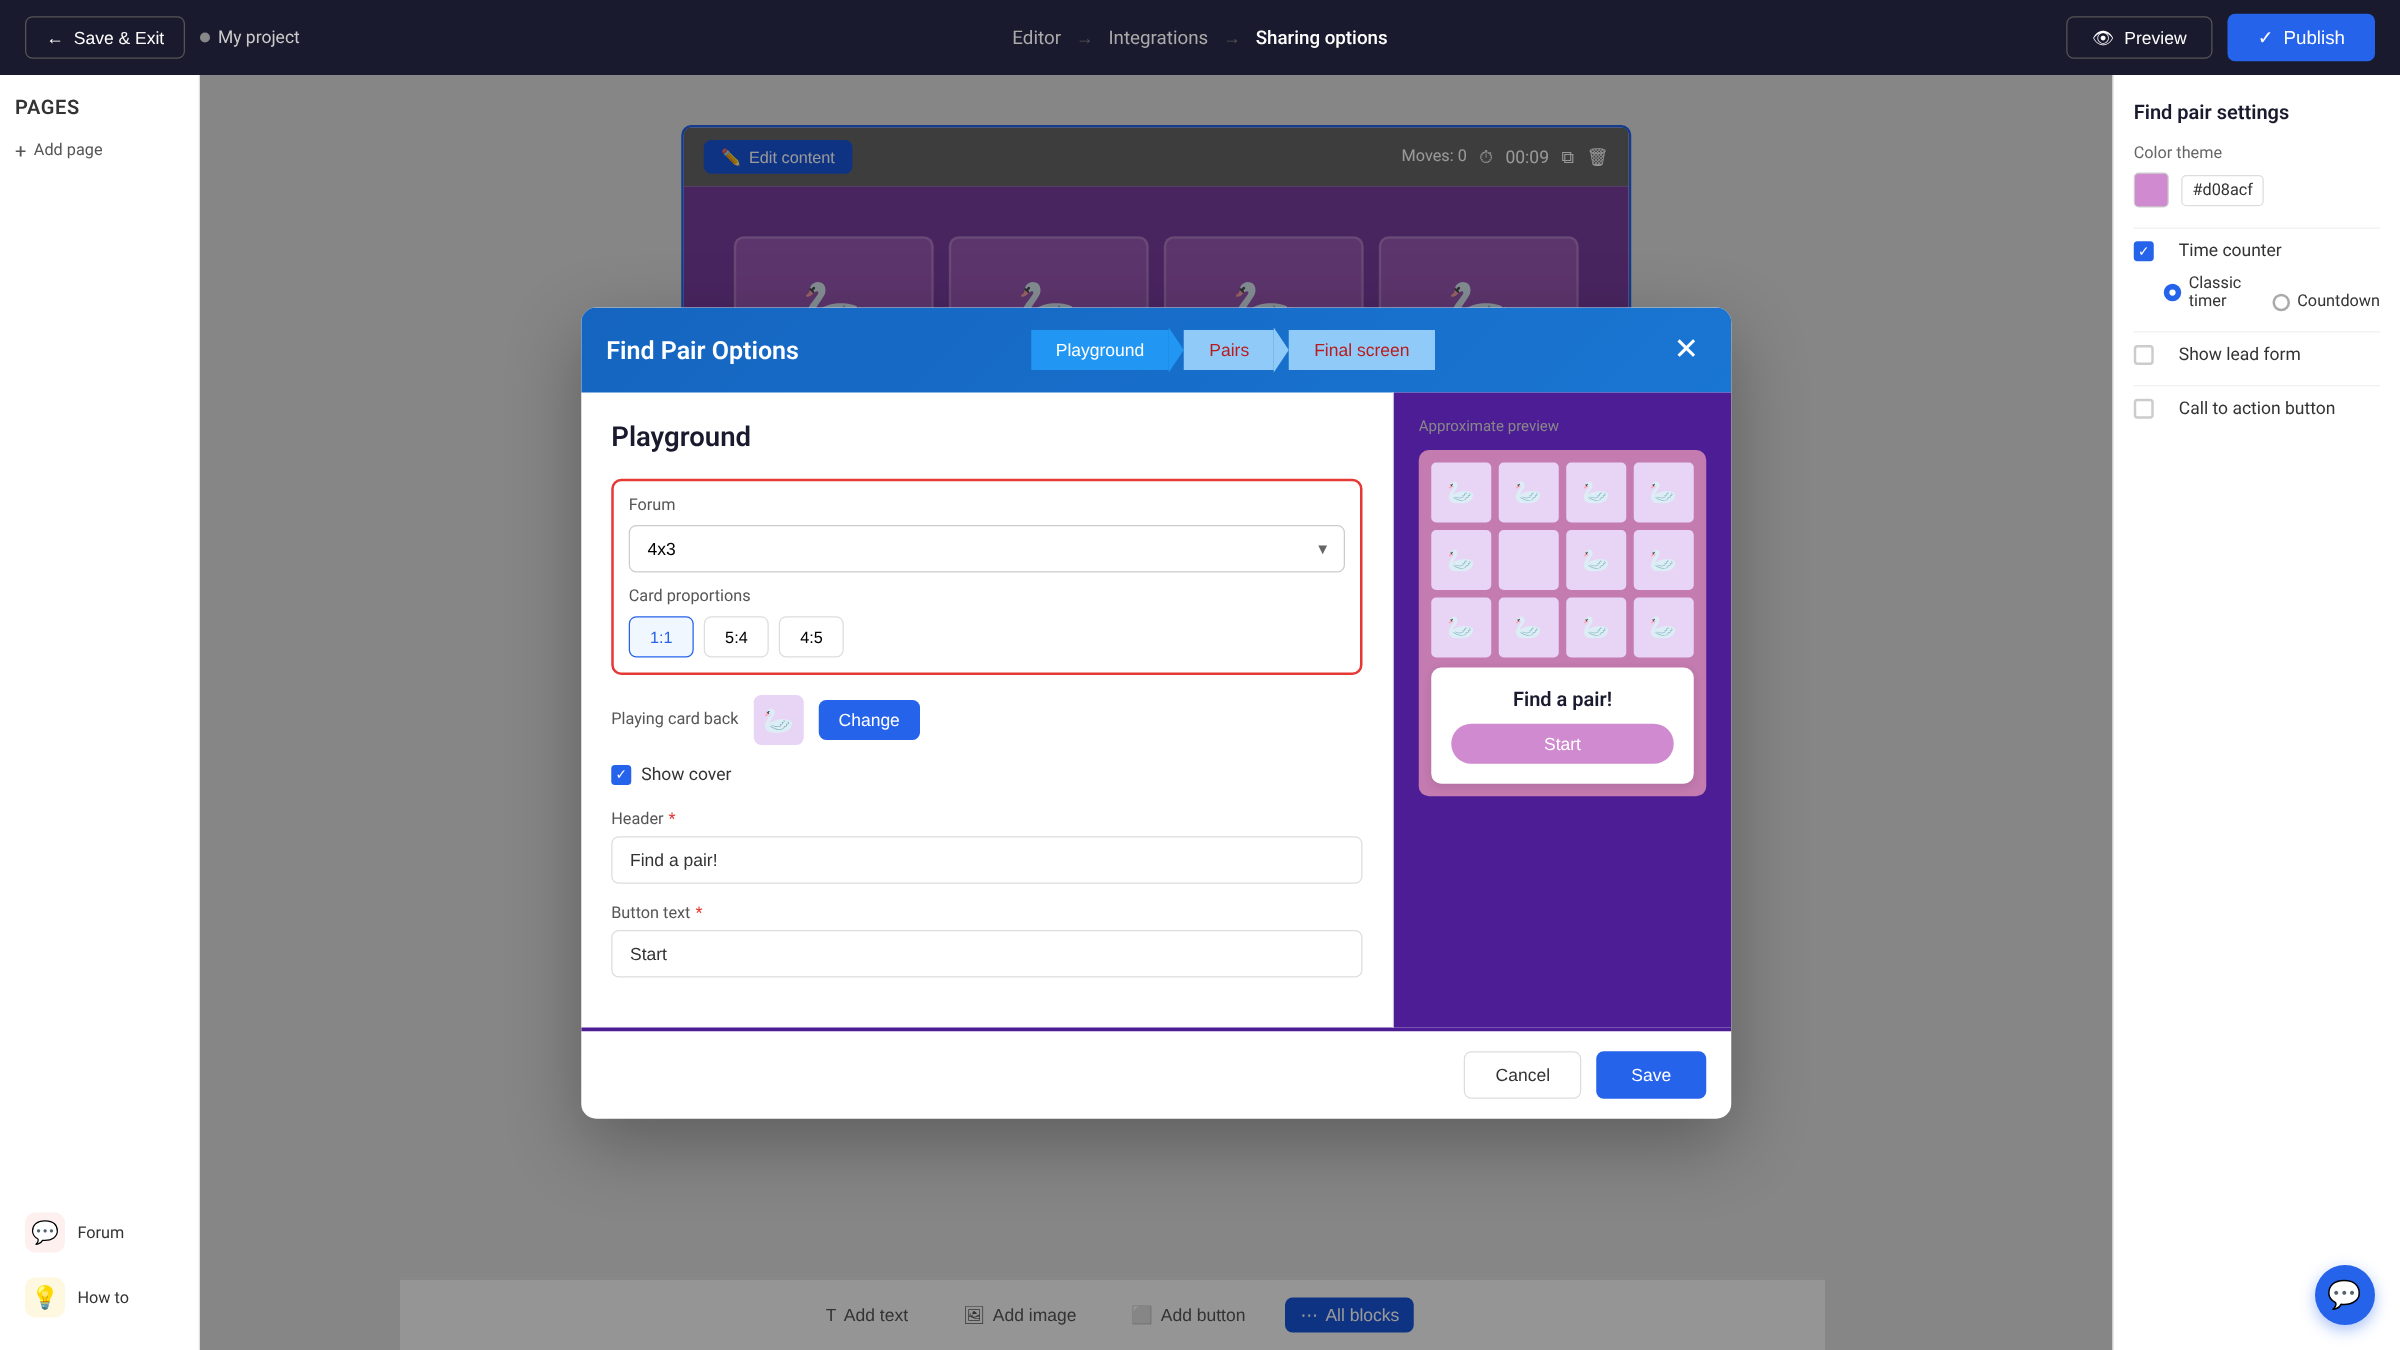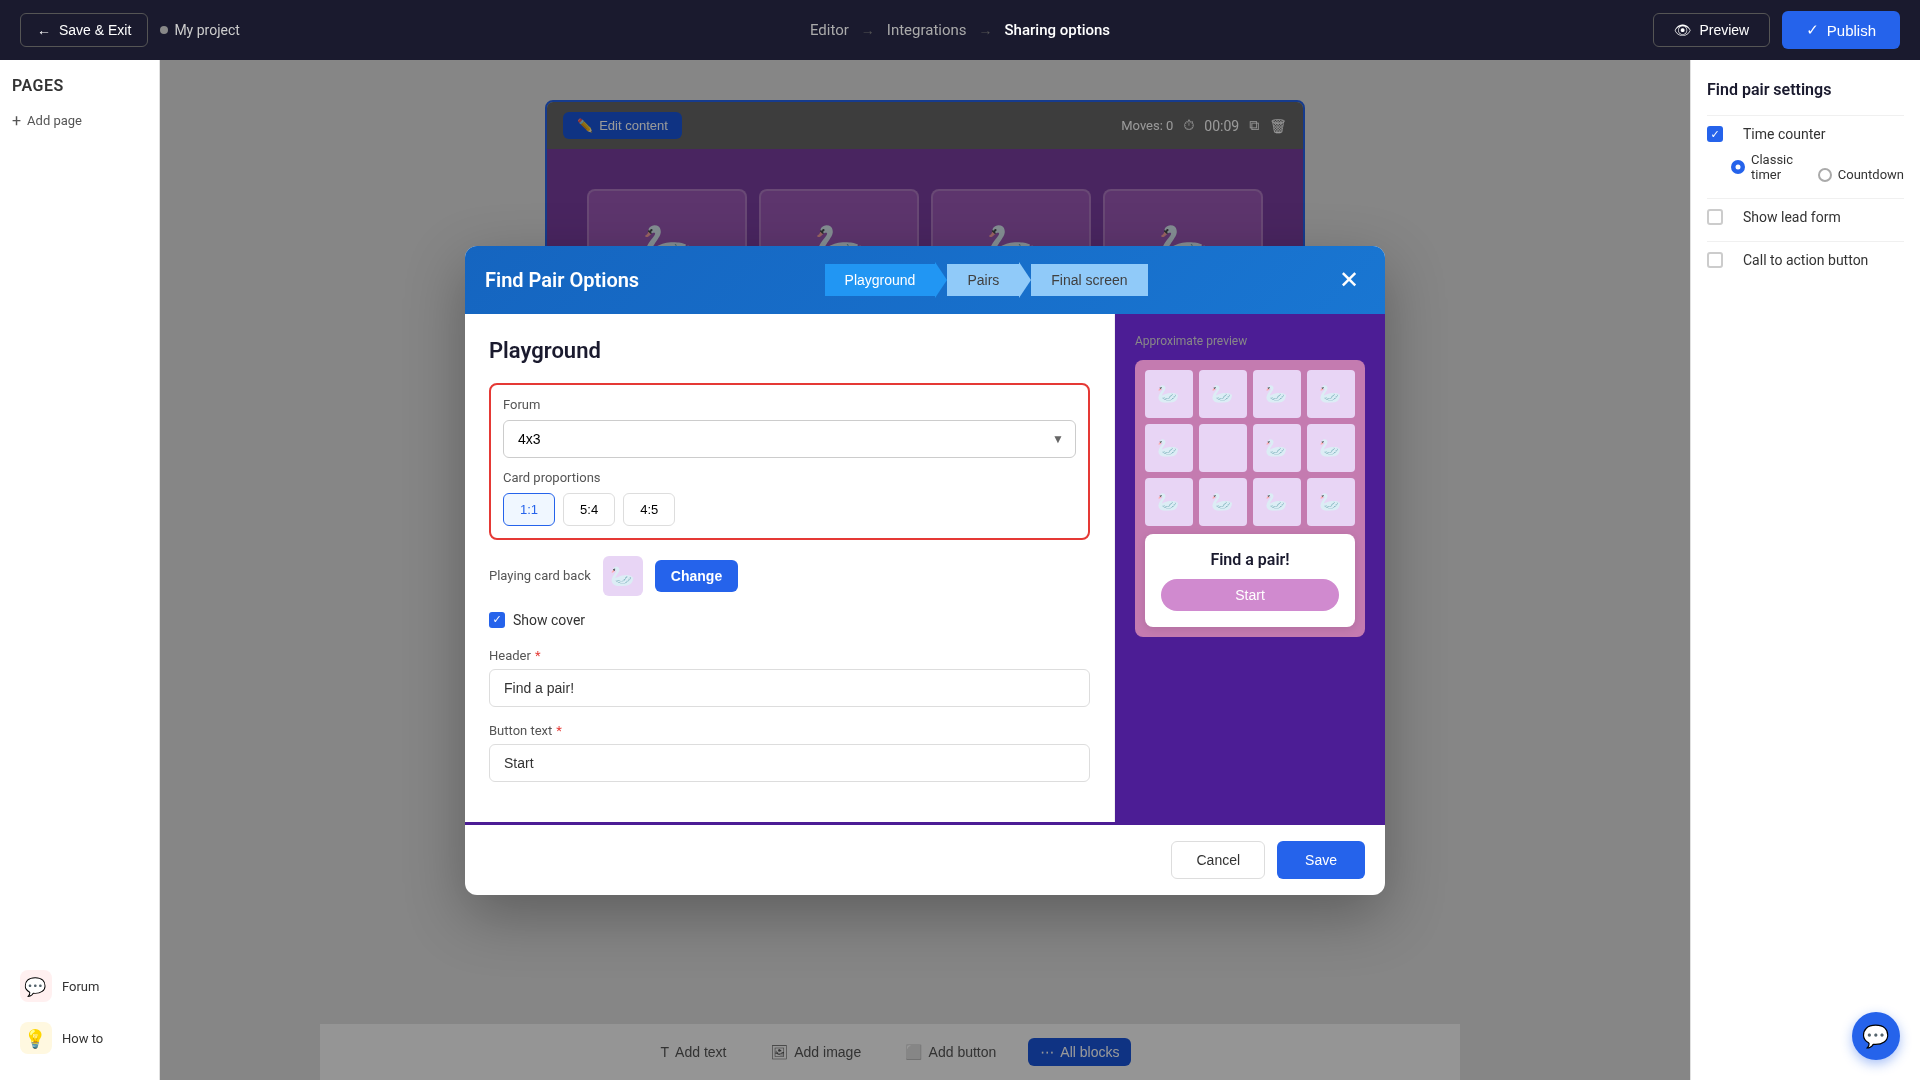--- a/index.html
+++ b/index.html
@@ -480,6 +480,13 @@
   <div class="right-panel">
     <div class="right-panel-title">Find pair settings</div>
 
+    <div class="panel-section">
+      <div class="panel-label">Color theme</div>
+      <div class="color-row">
+        <div class="color-swatch"></div>
+        <span class="color-hex">#d08acf</span>
+      </div>
+    </div>
 
     <div class="divider"></div>
 

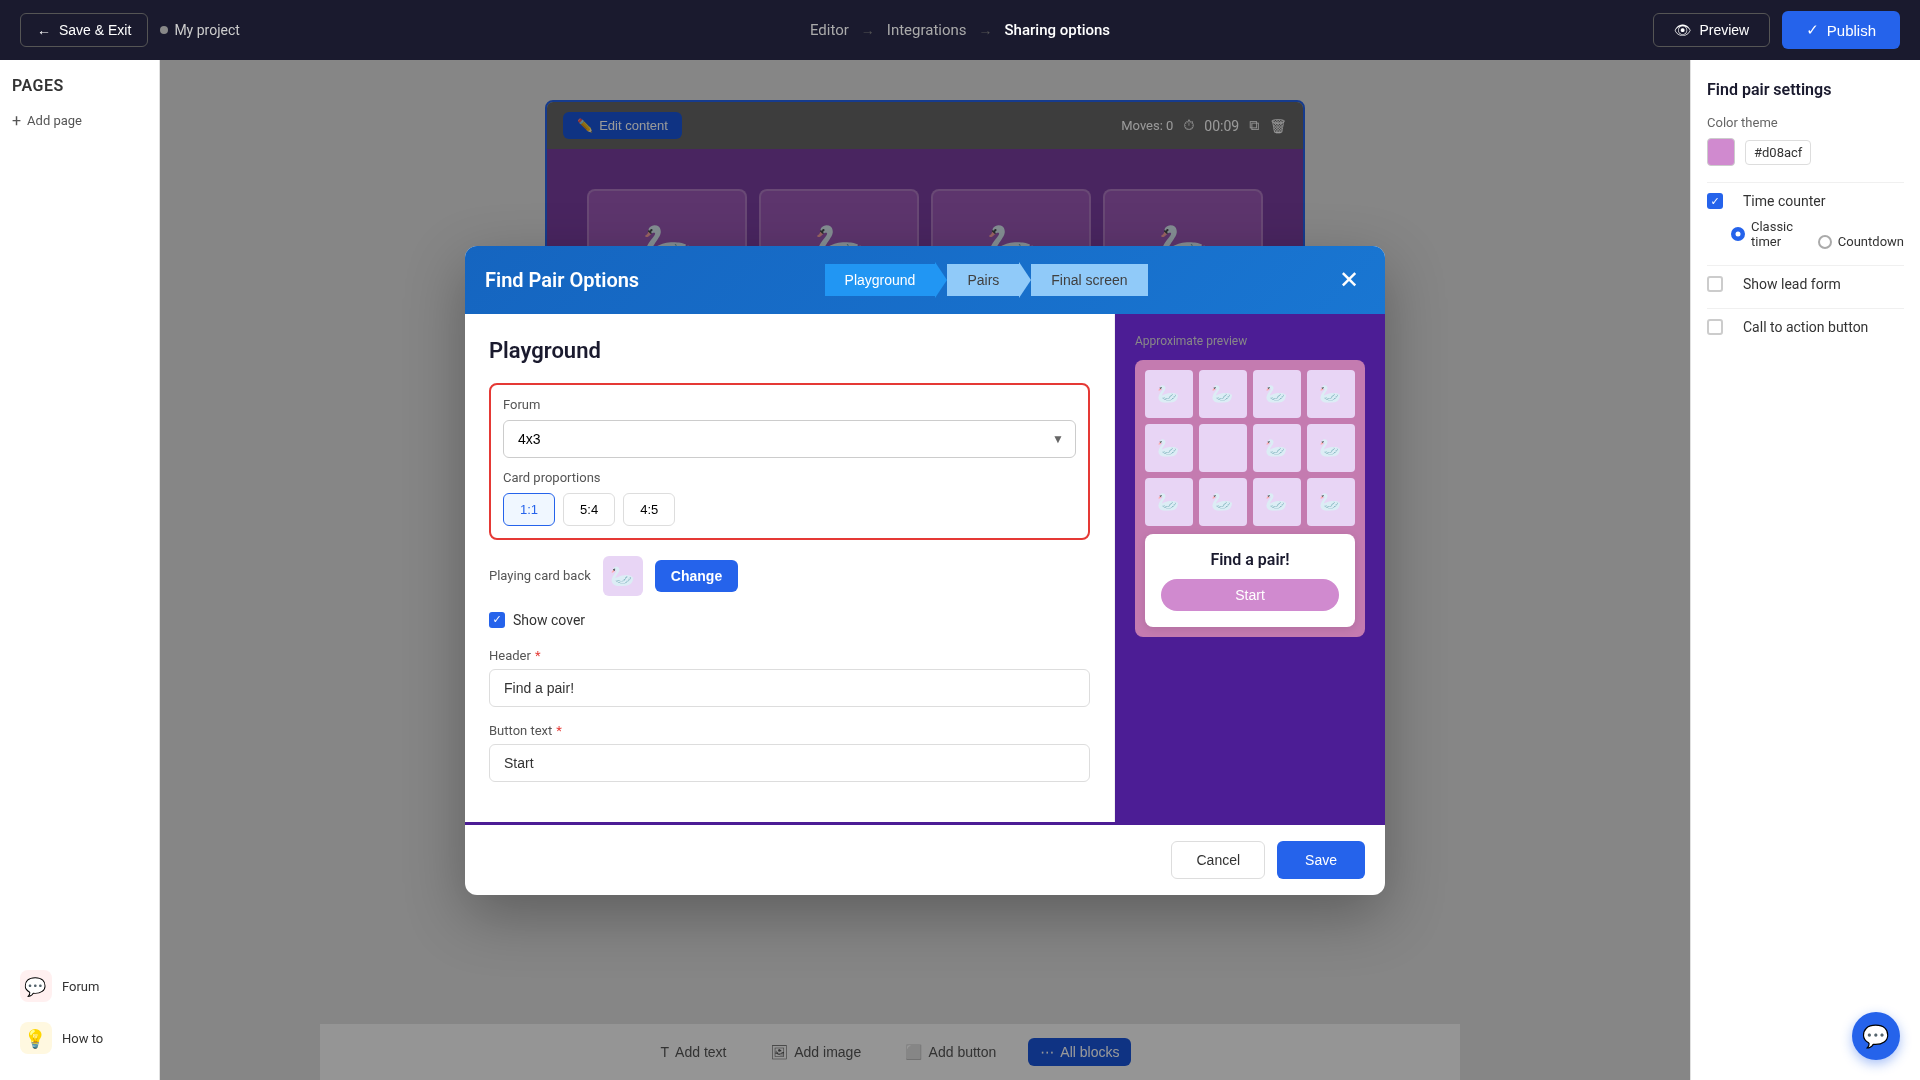--- a/index.html
+++ b/index.html
@@ -150,7 +150,7 @@
       border: none; position: relative;
     }
     .step-btn.active { background: #2196f3; color: #fff; }
-    .step-btn.inactive { background: #90caf9; color: #404040; }
+    .step-btn.inactive { background: #90caf9; color: #b91c1c; }
     .step-arrow {
       width: 0; height: 0;
       border-top: 18px solid transparent;

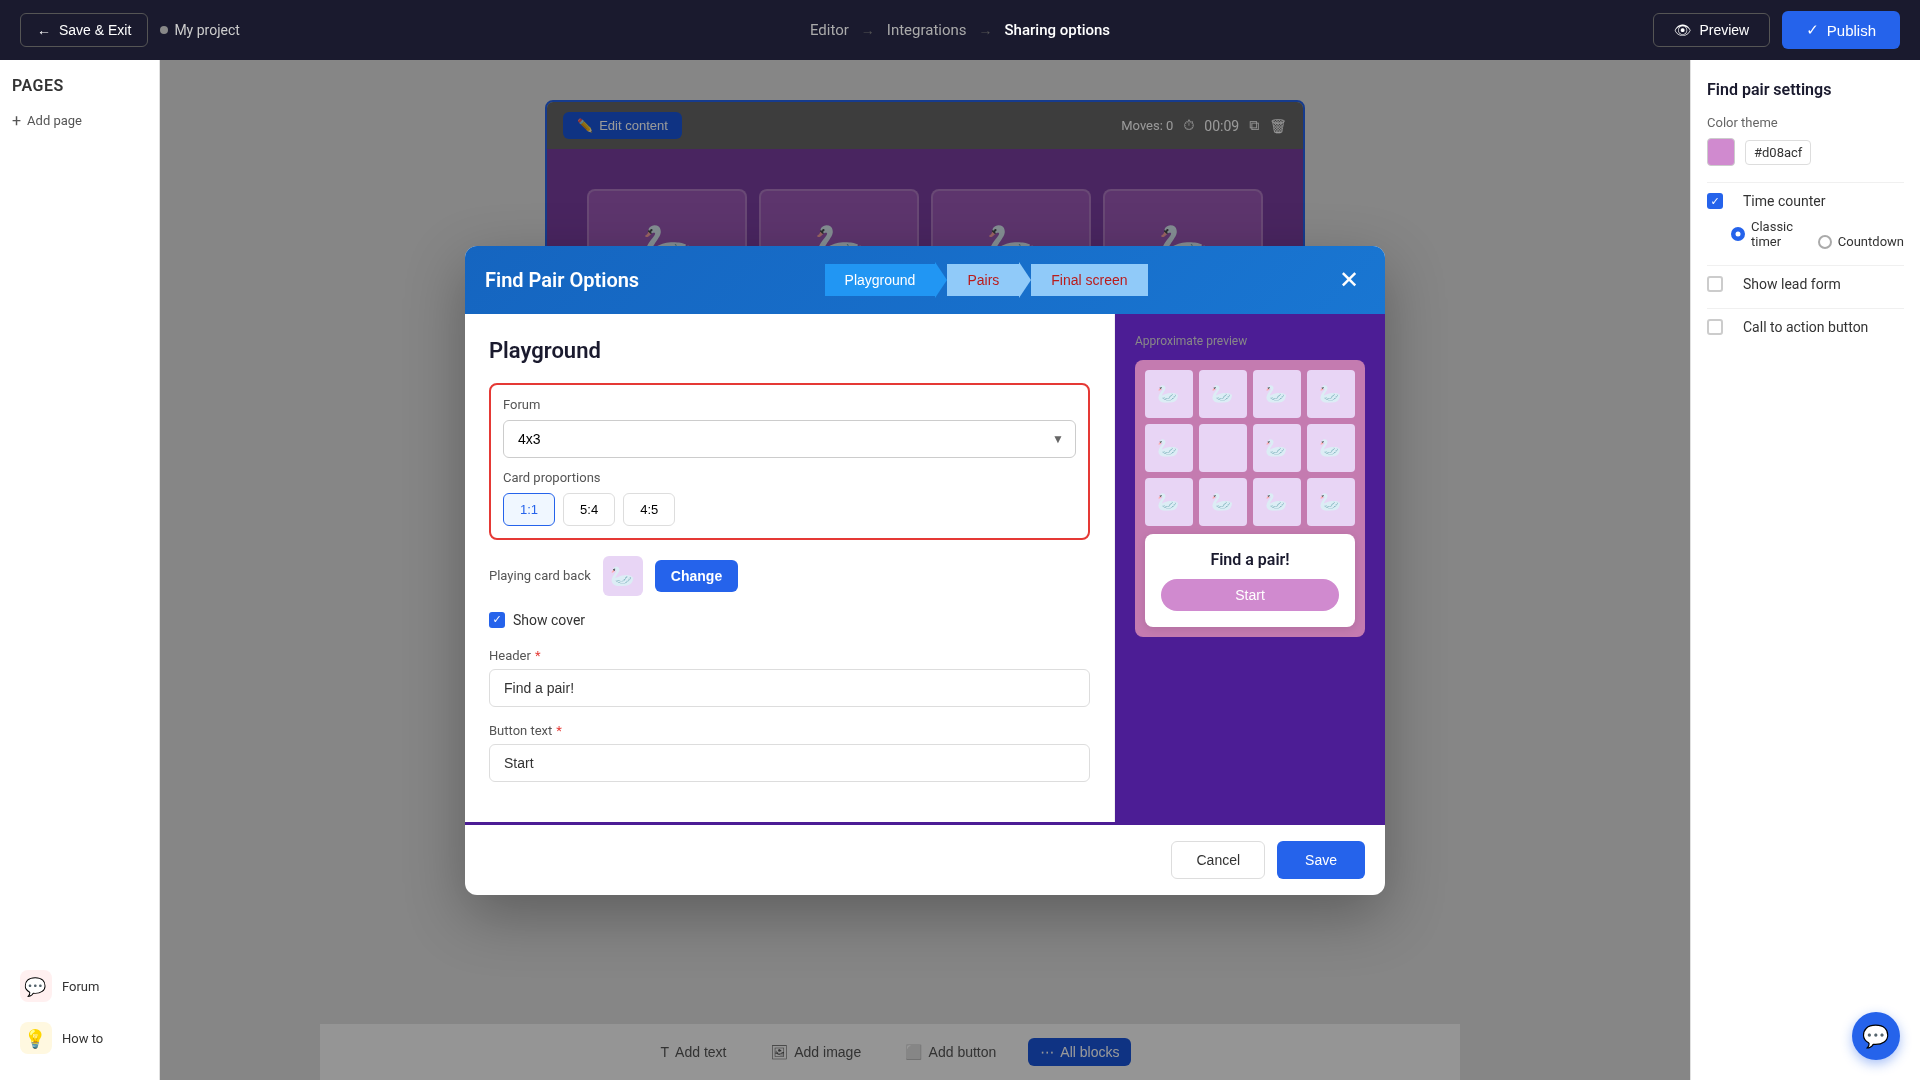--- a/index.html
+++ b/index.html
@@ -210,7 +210,7 @@
     .card-preview { width: 40px; height: 40px; border-radius: 6px; background: #e8d5f5; overflow: hidden; display: flex; align-items: center; justify-content: center; font-size: 20px; }
     .change-btn {
       background: #2563eb; color: #fff; border: none; padding: 8px 16px;
-      border-radius: 6px; font-size: 14px; cursor: pointer; font-weight: bold;
+      border-radius: 6px; font-size: 14px; cursor: pointer;
     }
     .preview-label { font-size: 12px; color: #888; margin-bottom: 12px; }
     .preview-grid { display: grid; grid-template-columns: repeat(4, 1fr); gap: 6px; margin-bottom: 8px; }

